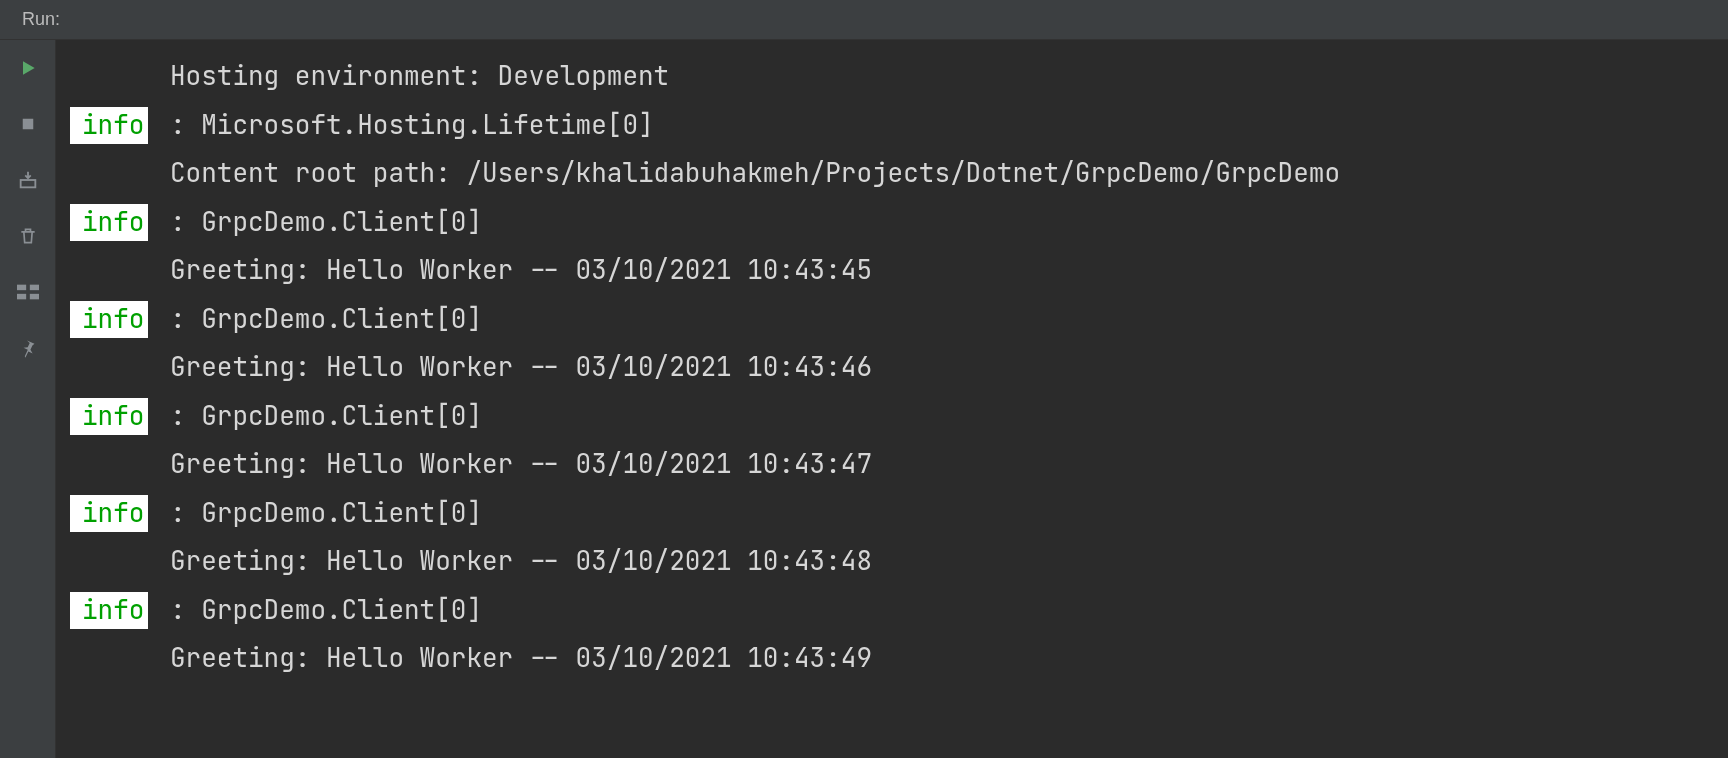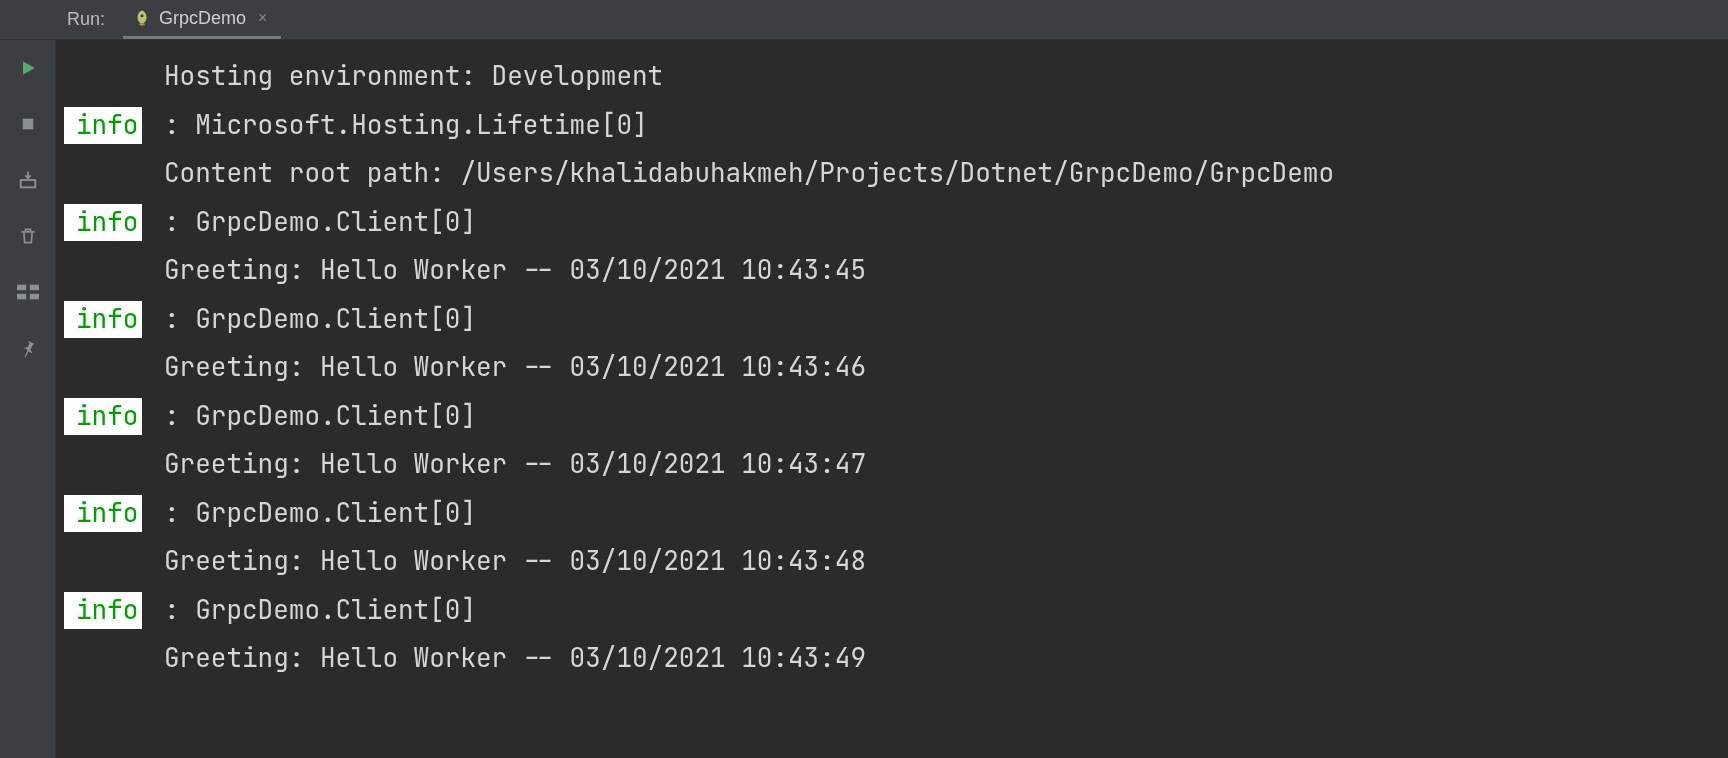--- a/index.html
+++ b/index.html
@@ -25,7 +25,6 @@
     .run-label {
       padding: 0 18px 0 22px;
       color: #bbbbbb;
-      margin-left: 45px;
     }
     .tab {
       display: flex;

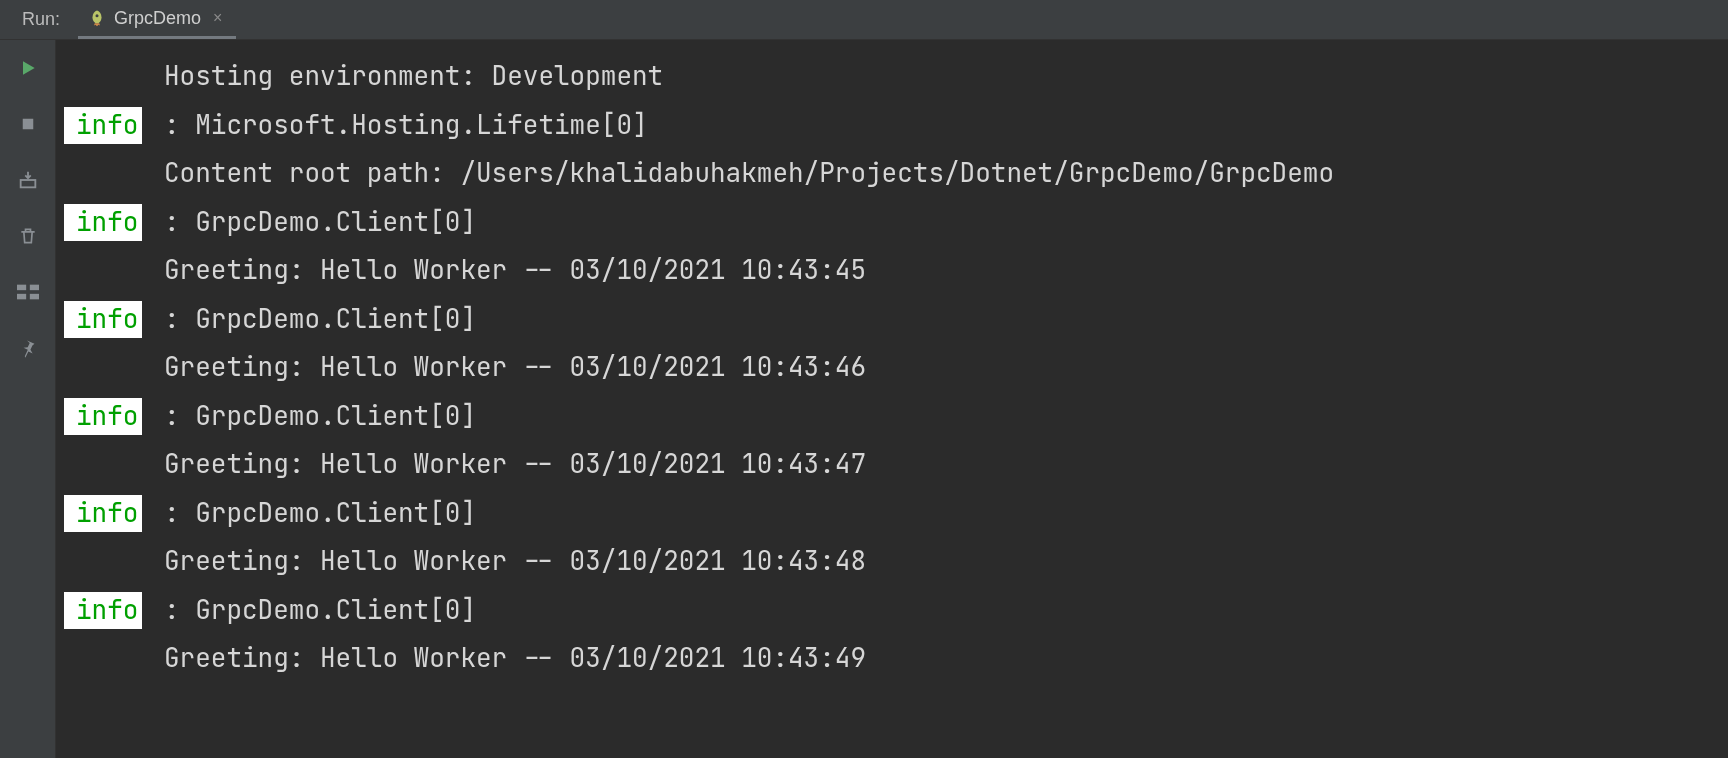--- a/index.html
+++ b/index.html
@@ -92,17 +92,6 @@
 
 <div class="header">
   <span class="run-label">Run:</span>
-  <div class="tab">
-    <span class="tab-icon">
-      <svg width="18" height="18" viewBox="0 0 24 24">
-        <path fill="#b9c468" d="M12 2c3 1 6 4 6 9 0 3-1 5-2 6l-2 2h-4l-2-2c-1-1-2-3-2-6 0-5 3-8 6-9z"></path>
-        <circle cx="12" cy="9" r="2" fill="#3c3f41"></circle>
-        <path fill="#d08a4a" d="M9 19l-1 3 2-1 2 2 2-2 2 1-1-3z"></path>
-      </svg>
-    </span>
-    <span>GrpcDemo</span>
-    <span class="tab-close">×</span>
-  </div>
 </div>
 
 <div class="main">

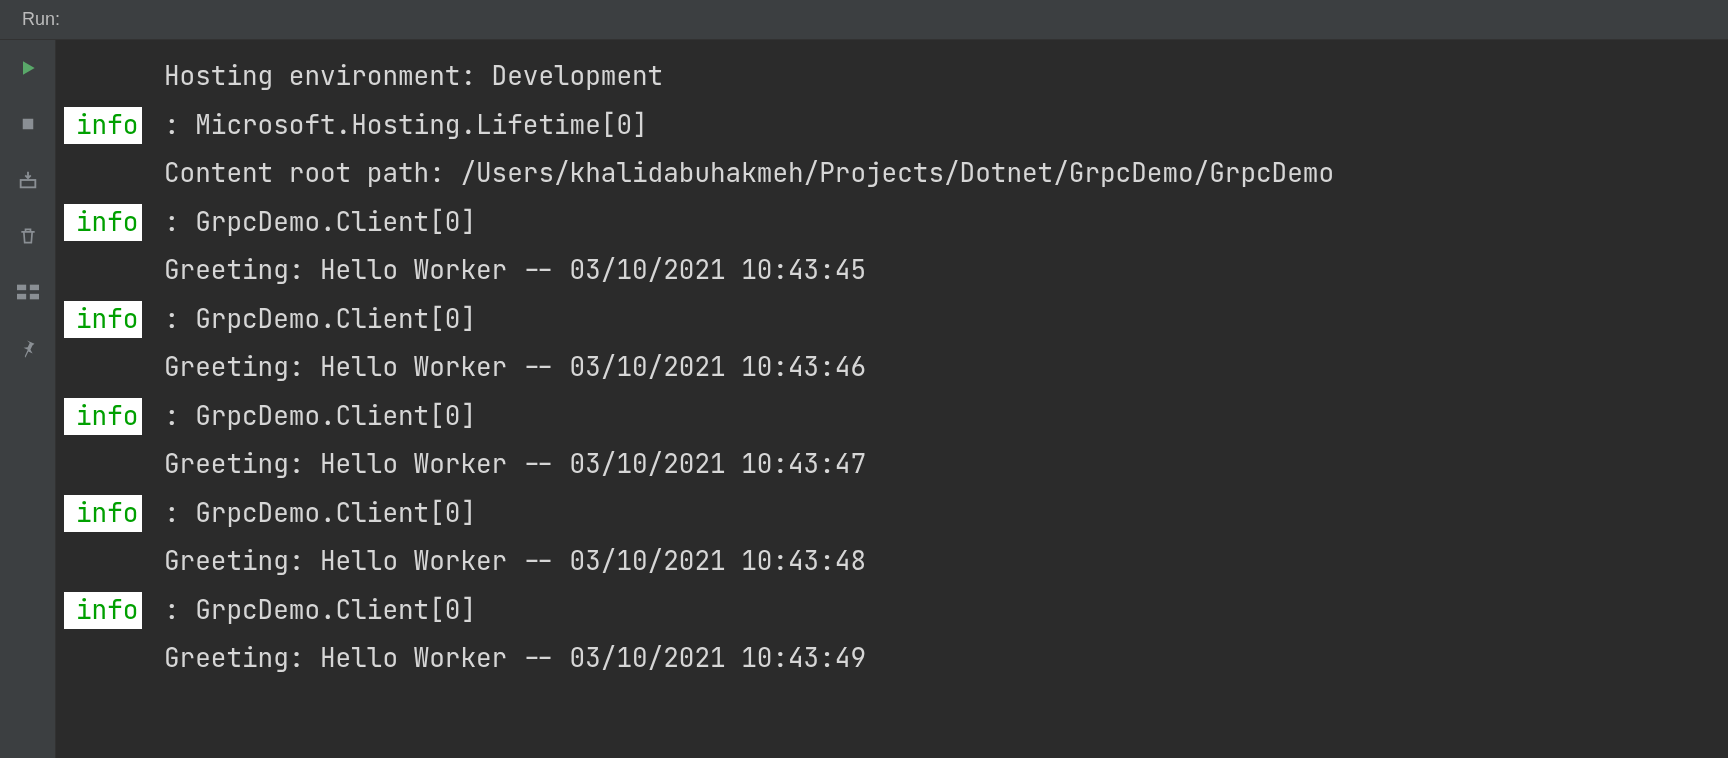--- a/index.html
+++ b/index.html
@@ -71,6 +71,7 @@
       line-height: 48.5px;
       white-space: pre;
       color: #d6d6d6;
+      margin-left: 6px;
     }
     .line { display: flex; }
     .prefix {

